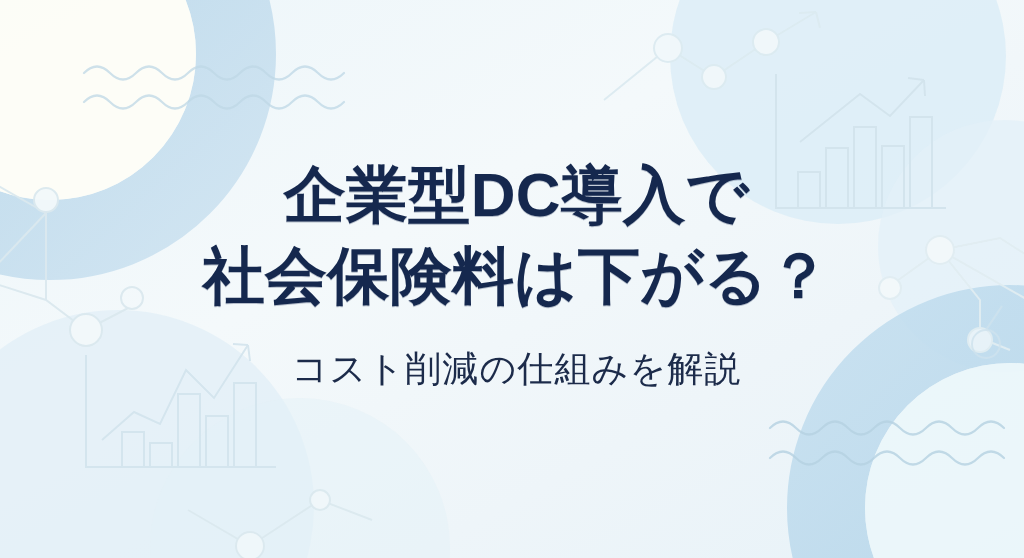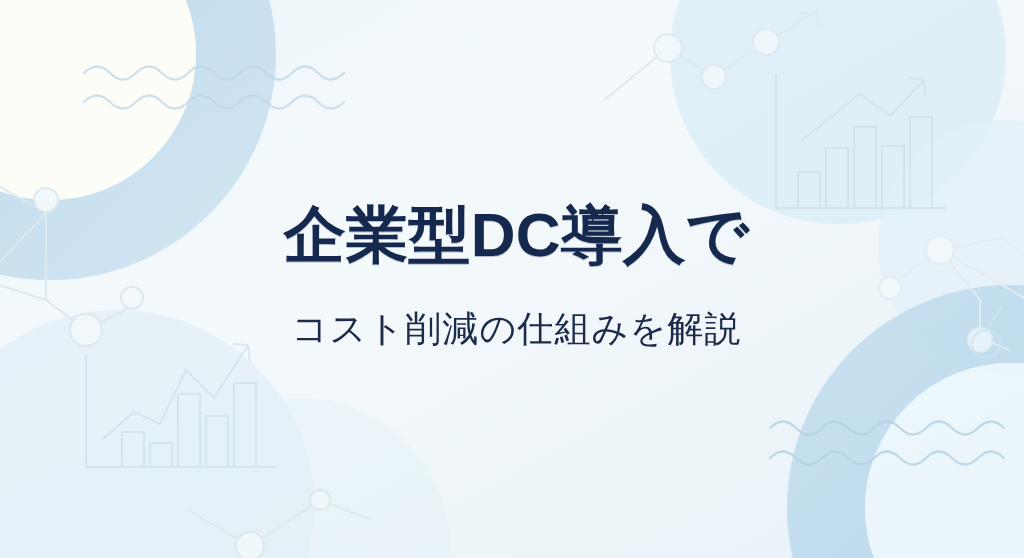--- a/index.html
+++ b/index.html
@@ -193,6 +193,7 @@
   <div id="content">
     <div class="title-block">
       <span class="title-line">企業型DC導入で</span>
+      <span class="title-line">社会保険料は下がる？</span>
     </div>
     <span class="subtitle">コスト削減の仕組みを解説</span>
   </div>

